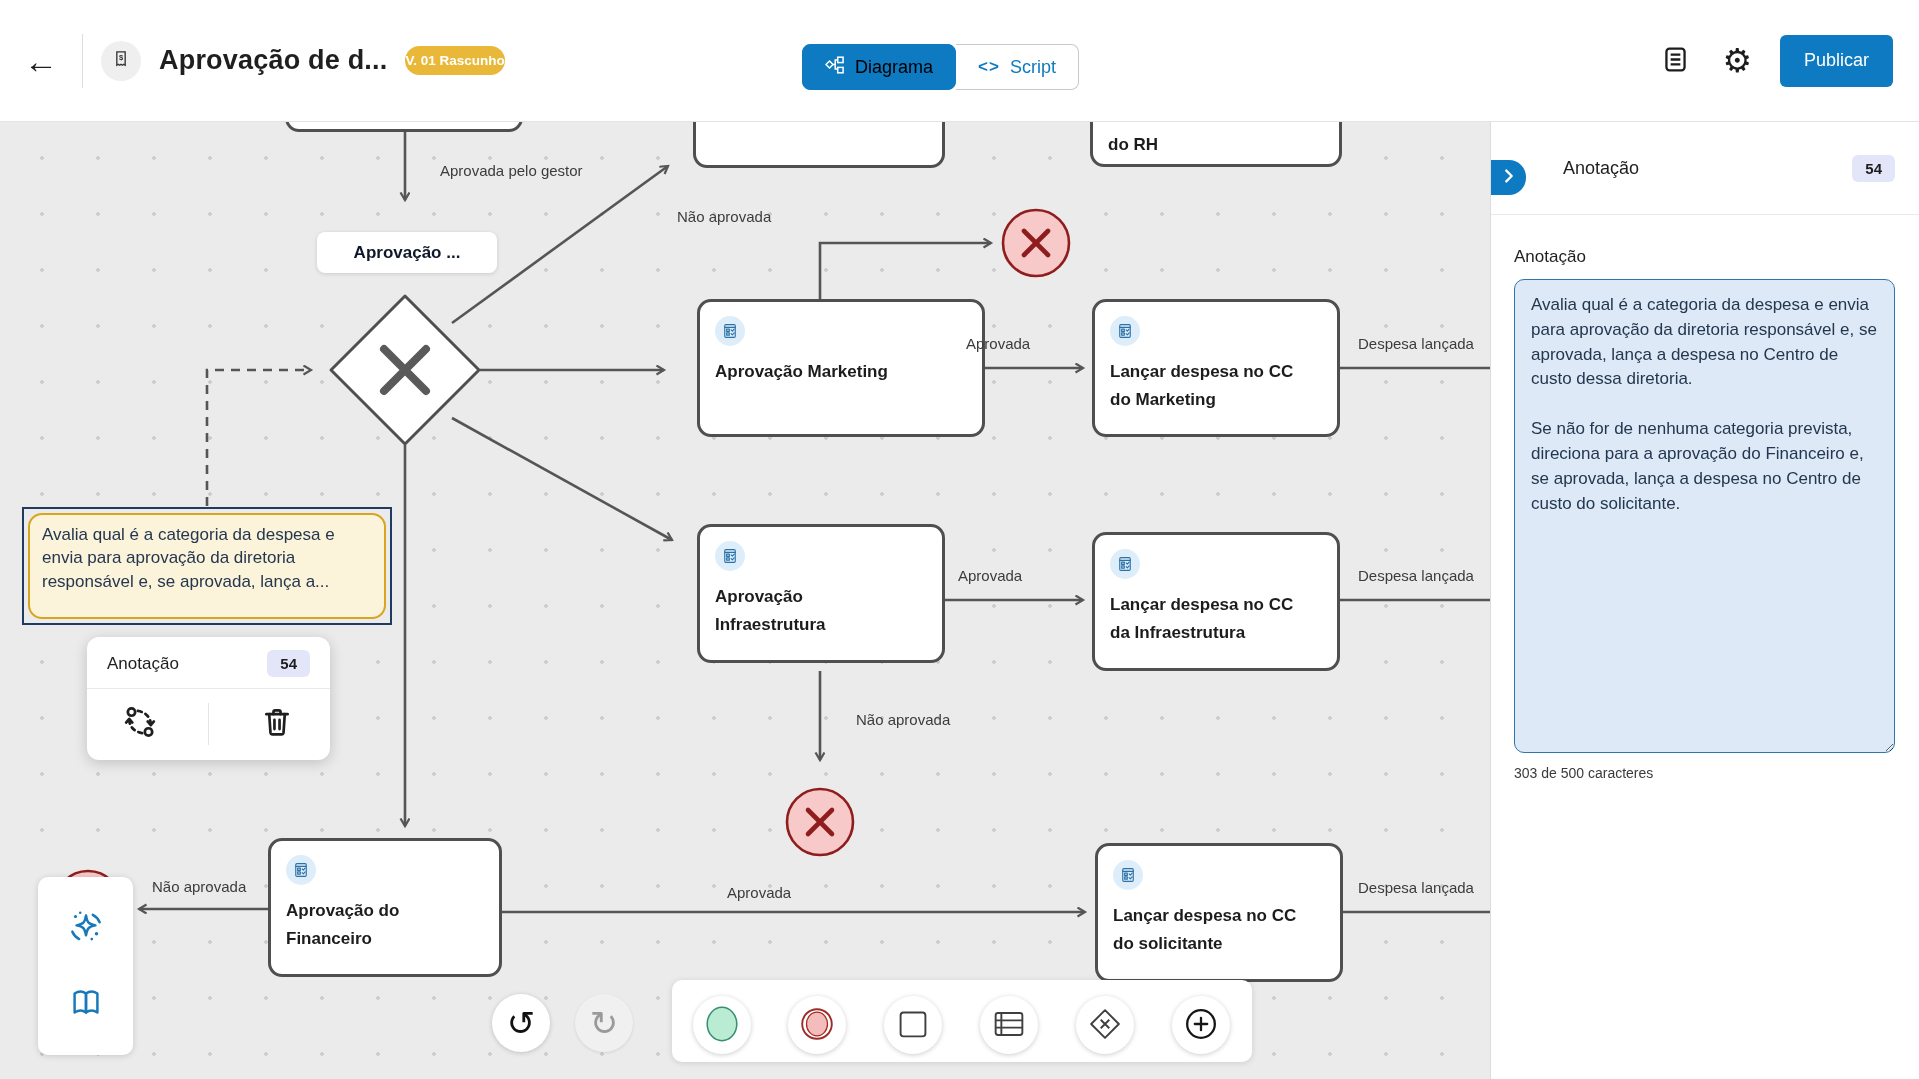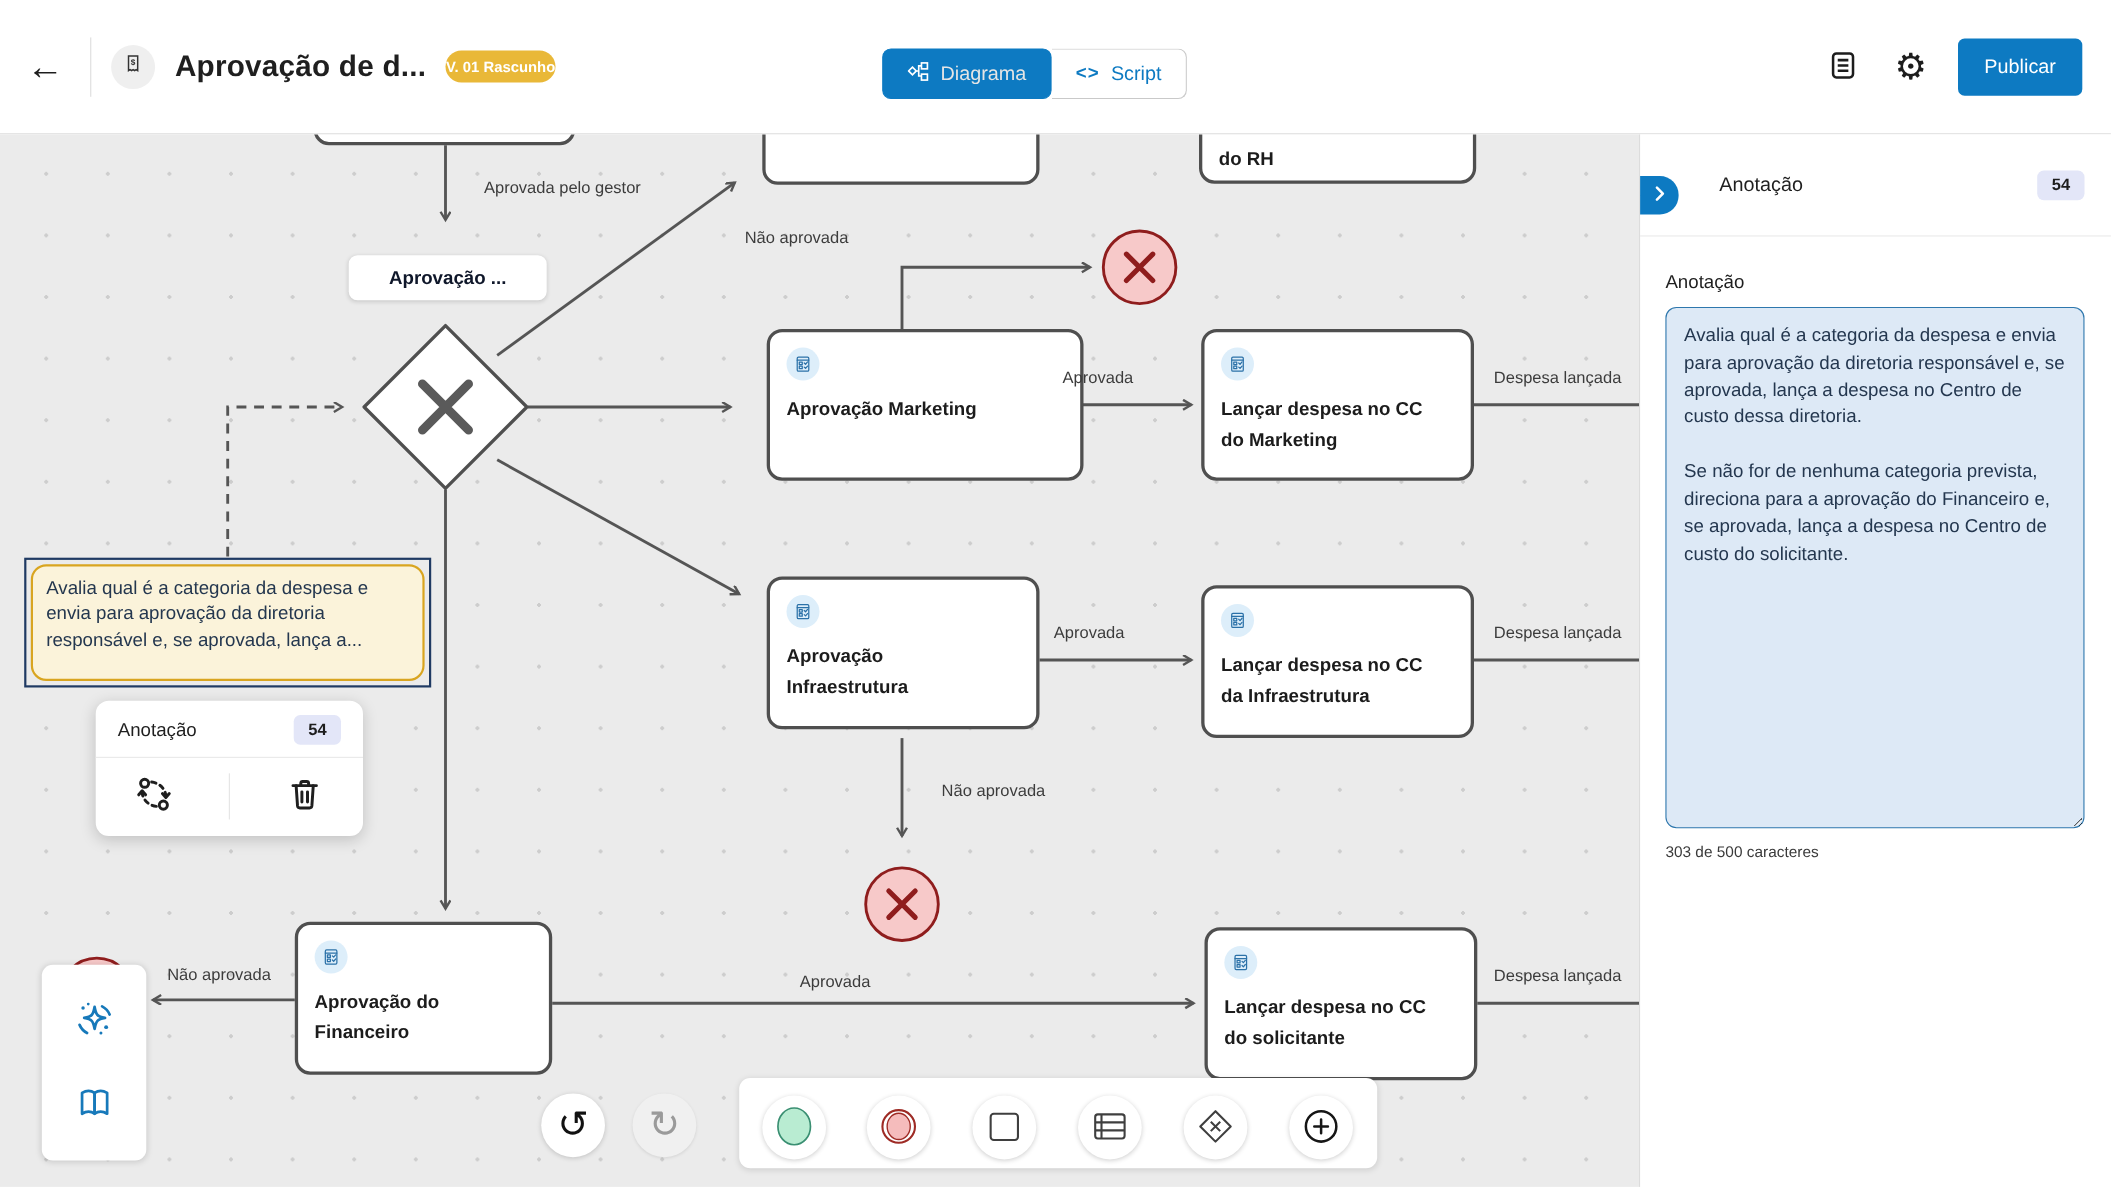--- a/index.html
+++ b/index.html
@@ -16,7 +16,7 @@
   .ybadge{background:var(--badge-yellow);color:#fff;font-size:13.5px;font-weight:700;padding:7px 0;border-radius:16px;white-space:nowrap;}
   .h-toggle{position:absolute;left:802px;top:44px;height:46px;display:flex;box-sizing:border-box;}
   .tg{display:flex;align-items:center;gap:10px;font-size:18px;padding:0 22px;cursor:pointer;box-sizing:border-box;border:1px solid #c9c9c9;background:#fff;}
-  .tg.active{background:var(--accent);color:#e5e5e5;border:1px solid var(--accent);border-radius:8px;z-index:2;}
+  .tg.active{background:var(--accent);color:#000000;border:1px solid var(--accent);border-radius:8px;z-index:2;}
   .tg.inactive{color:var(--accent);border-left:none;border-radius:0 8px 8px 0;}
   .tg .code{font-weight:700;letter-spacing:1px;font-size:17px;}
   .h-right{position:absolute;right:26px;top:0;height:100%;display:flex;align-items:center;gap:24px;}

